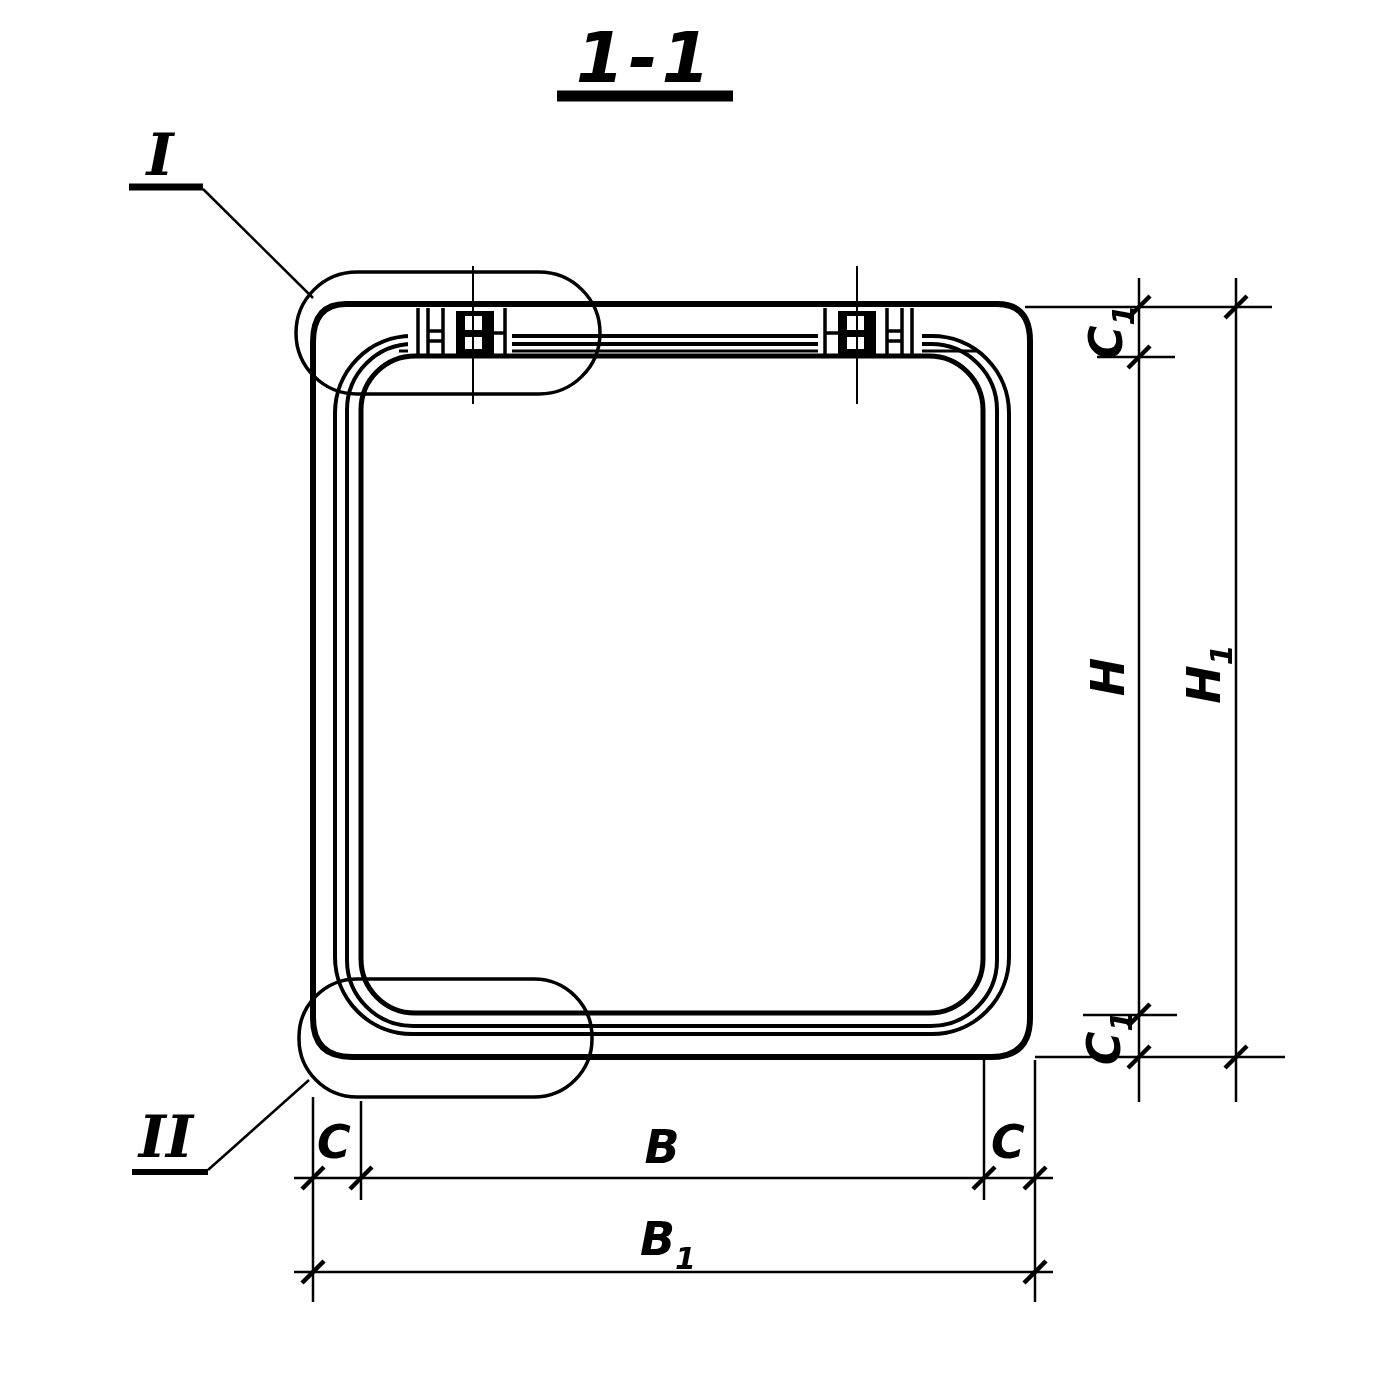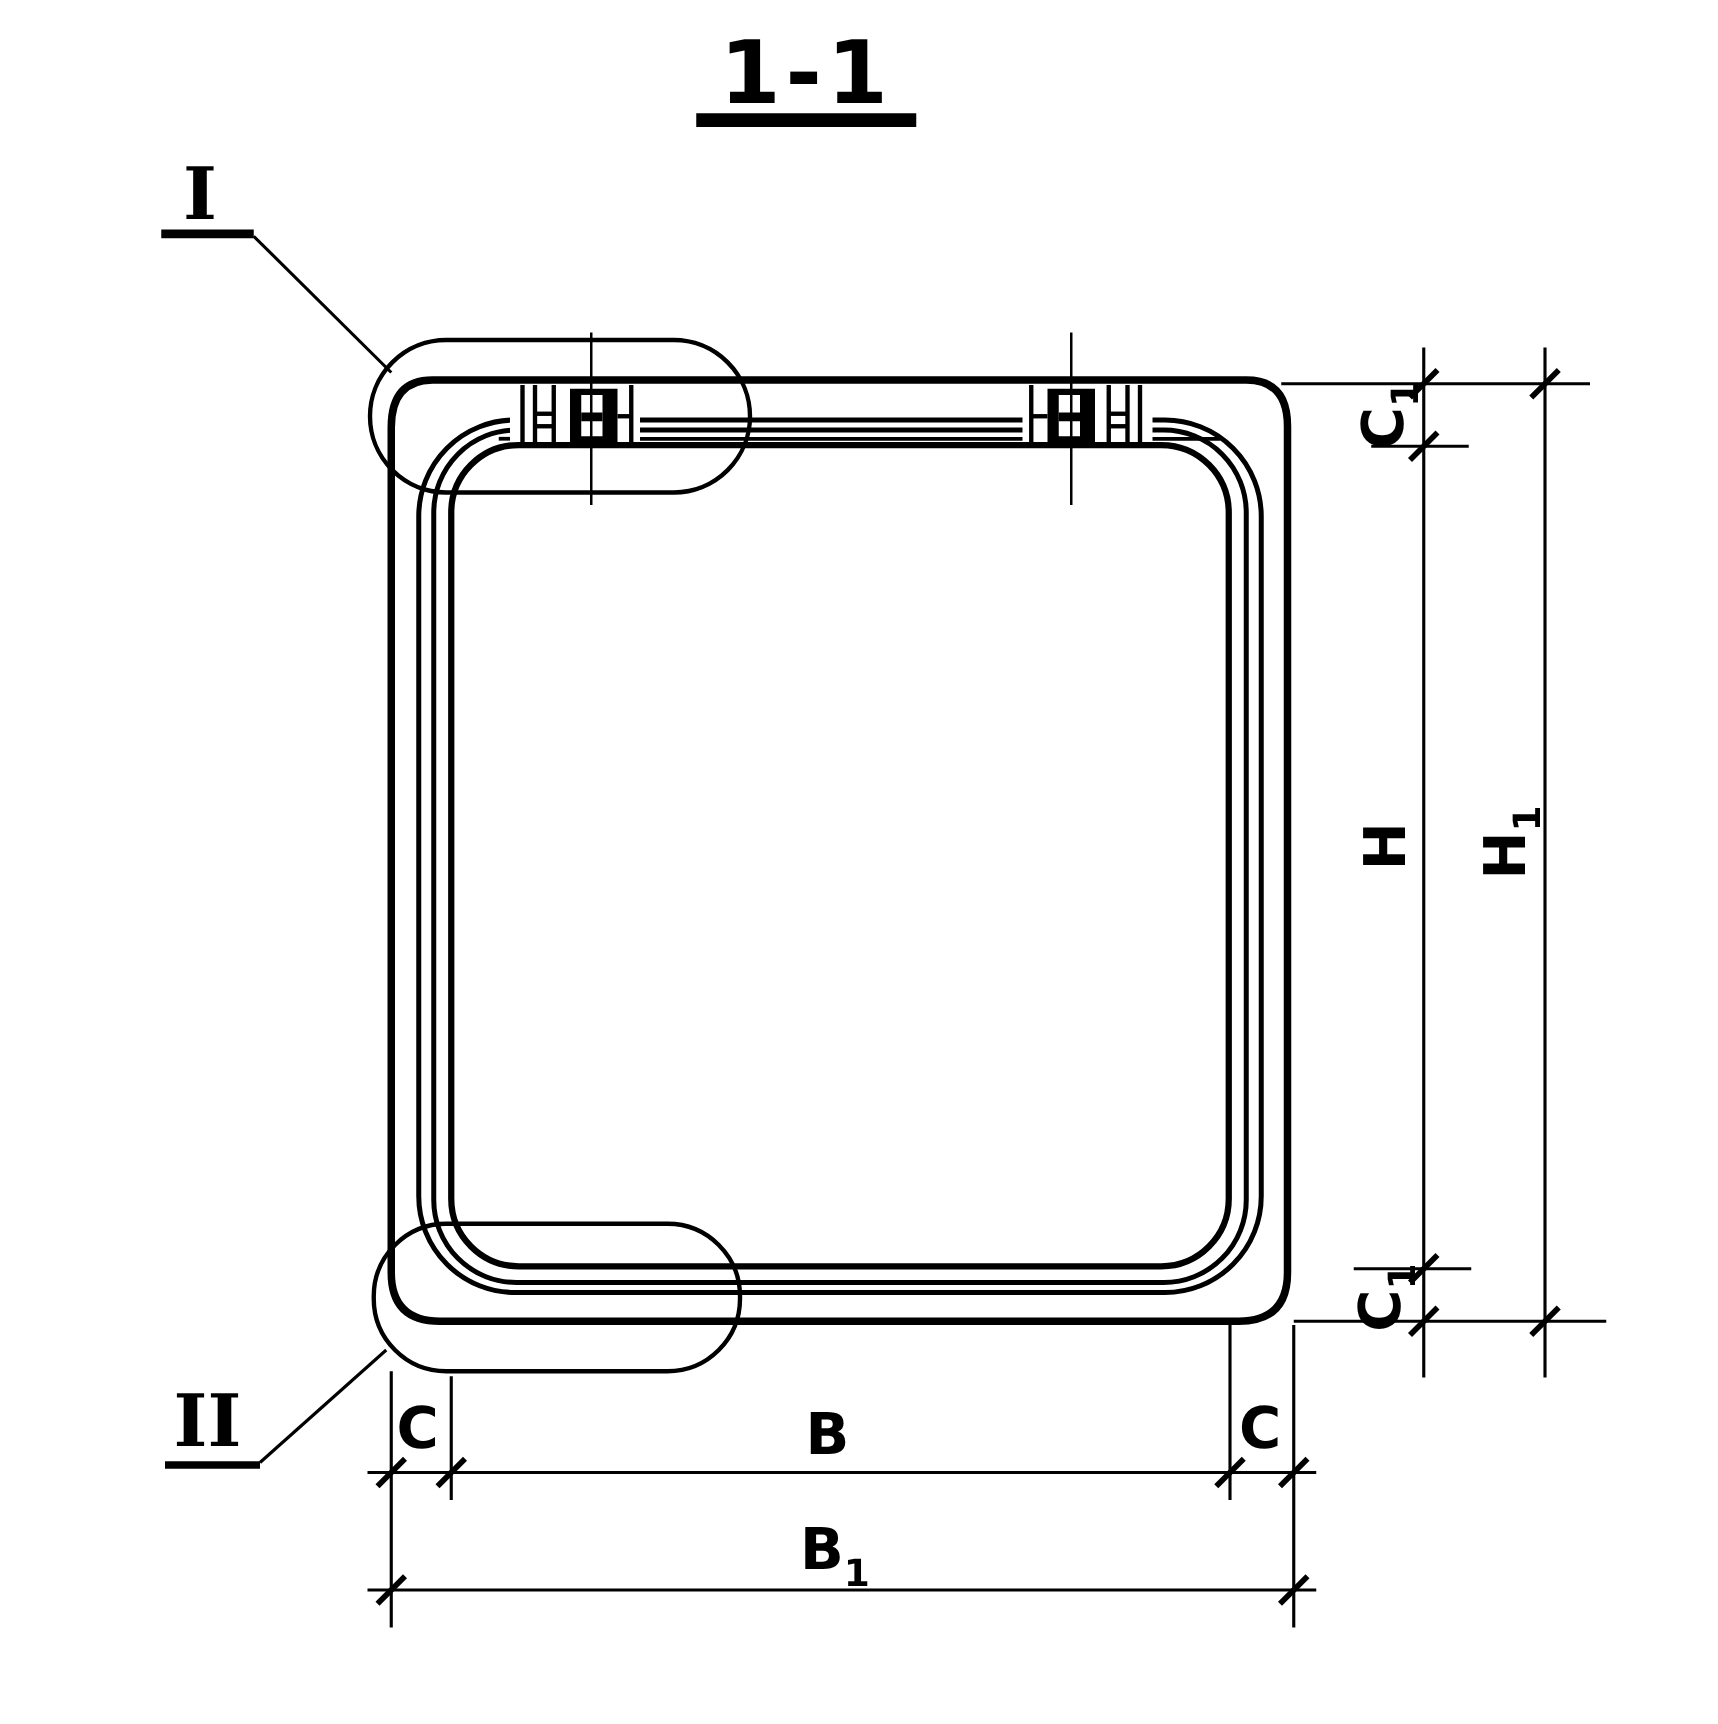--- a/index.html
+++ b/index.html
@@ -14,6 +14,7 @@
     height:1379px;
     background:#ffffff;
     overflow:hidden;
+    font-style:italic;
   }
   svg{display:block}
   .ink-stroke{stroke:#000;fill:none}

